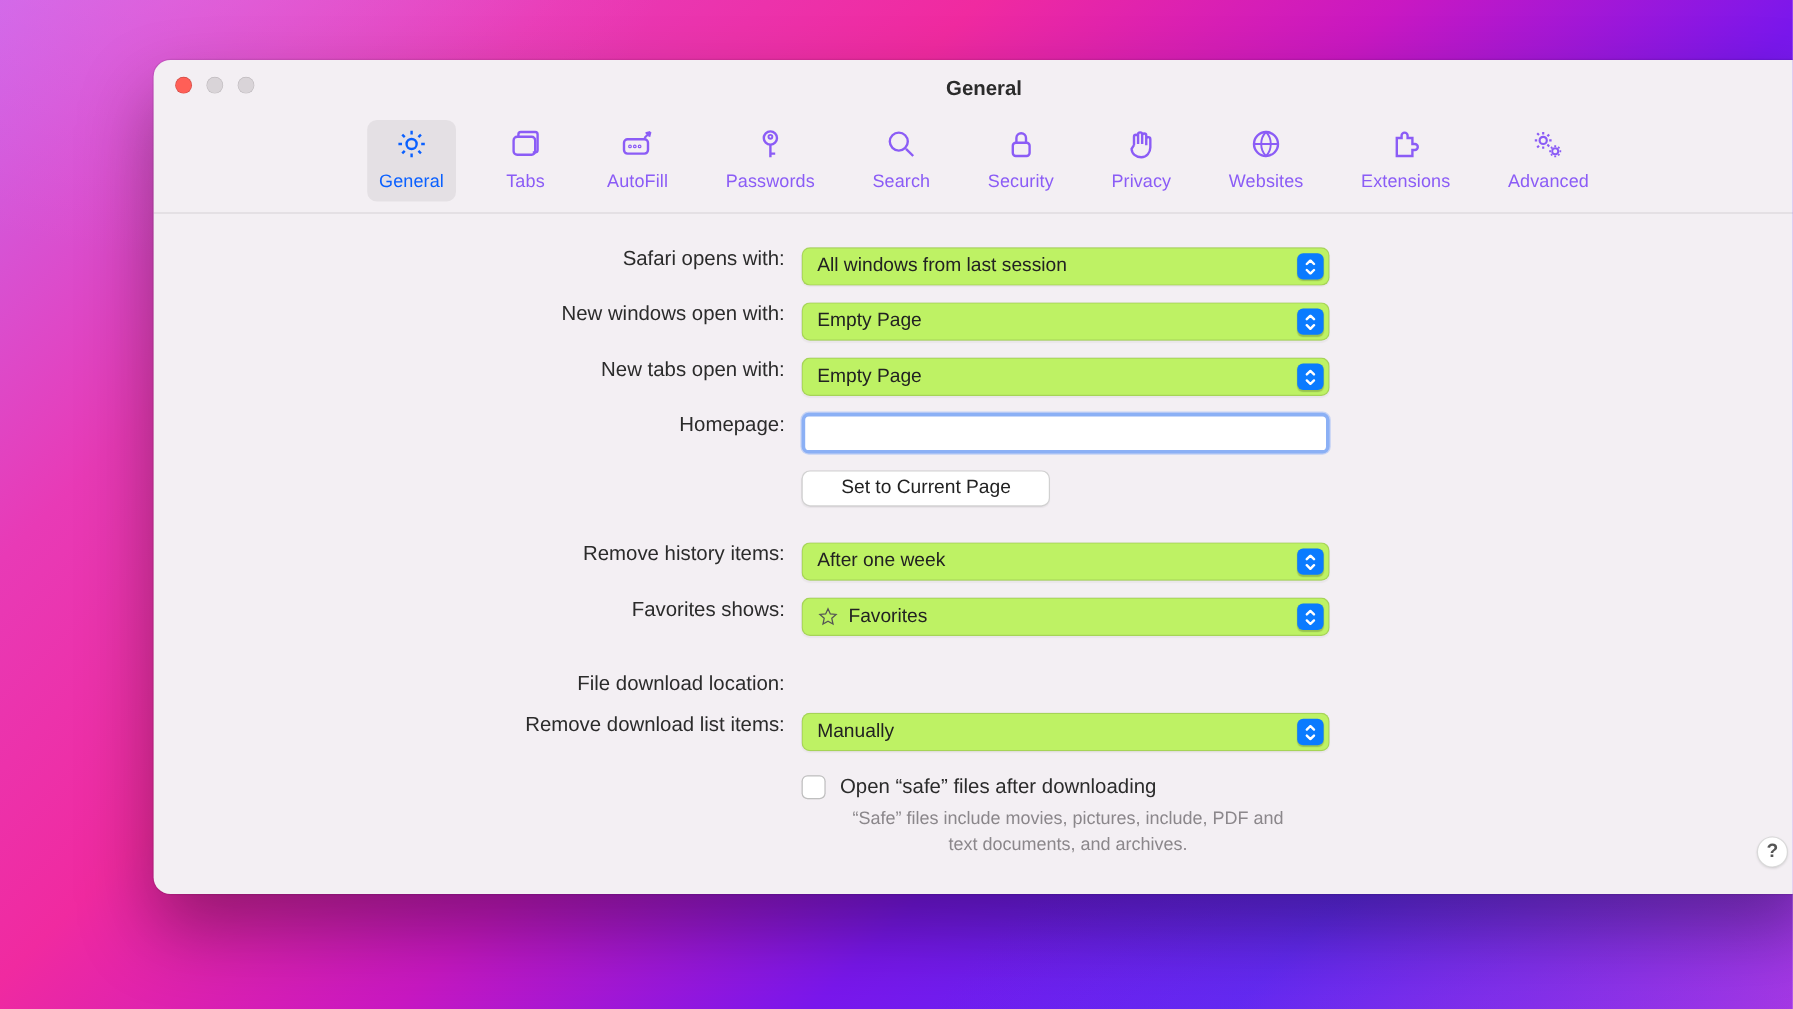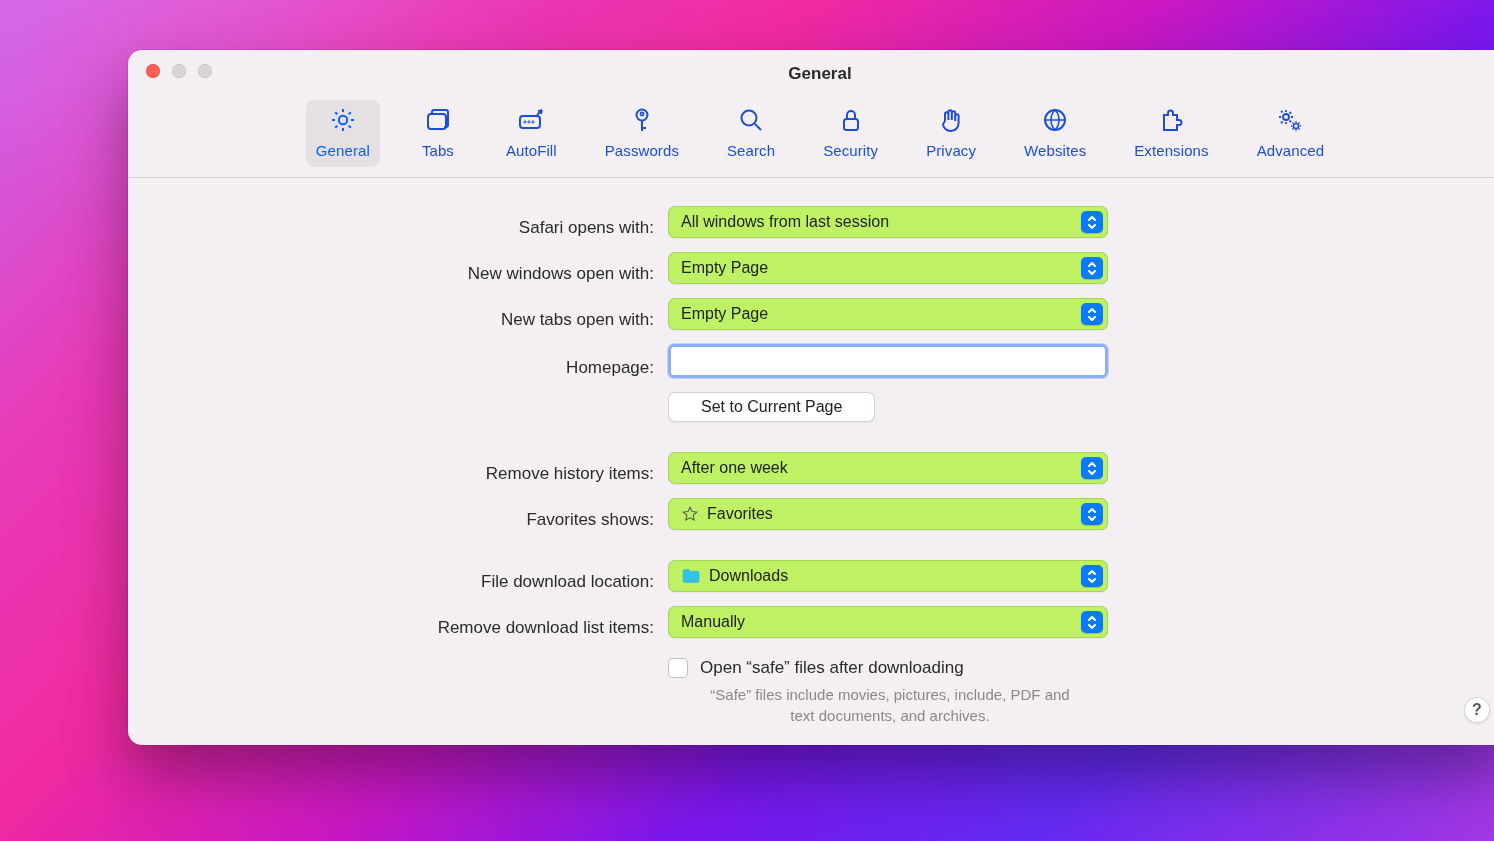--- a/index.html
+++ b/index.html
@@ -64,7 +64,7 @@
     gap:4px;
     padding: 6px 10px 8px;
     border-radius:8px;
-    color:#1d4ed8;
+    color:#8b5cf6;
     cursor:default;
     min-width:60px;
   }

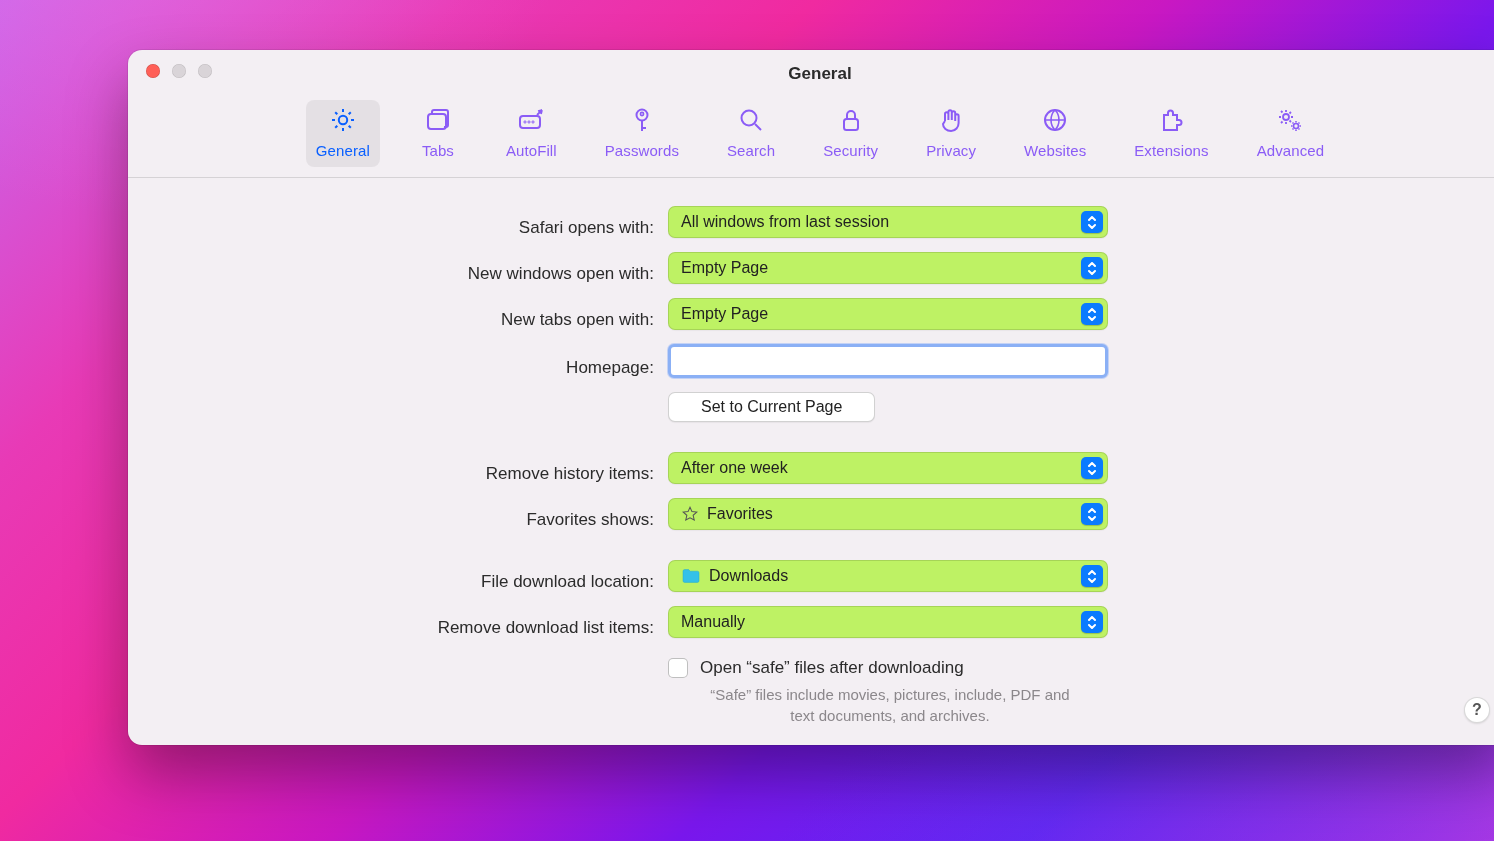--- a/index.html
+++ b/index.html
@@ -82,7 +82,7 @@
   }
   .row {
     display:flex;
-    align-items:flex-end;
+    align-items:flex-start;
     margin-bottom: 14px;
   }
   .row.gap-top { margin-top: 30px; }

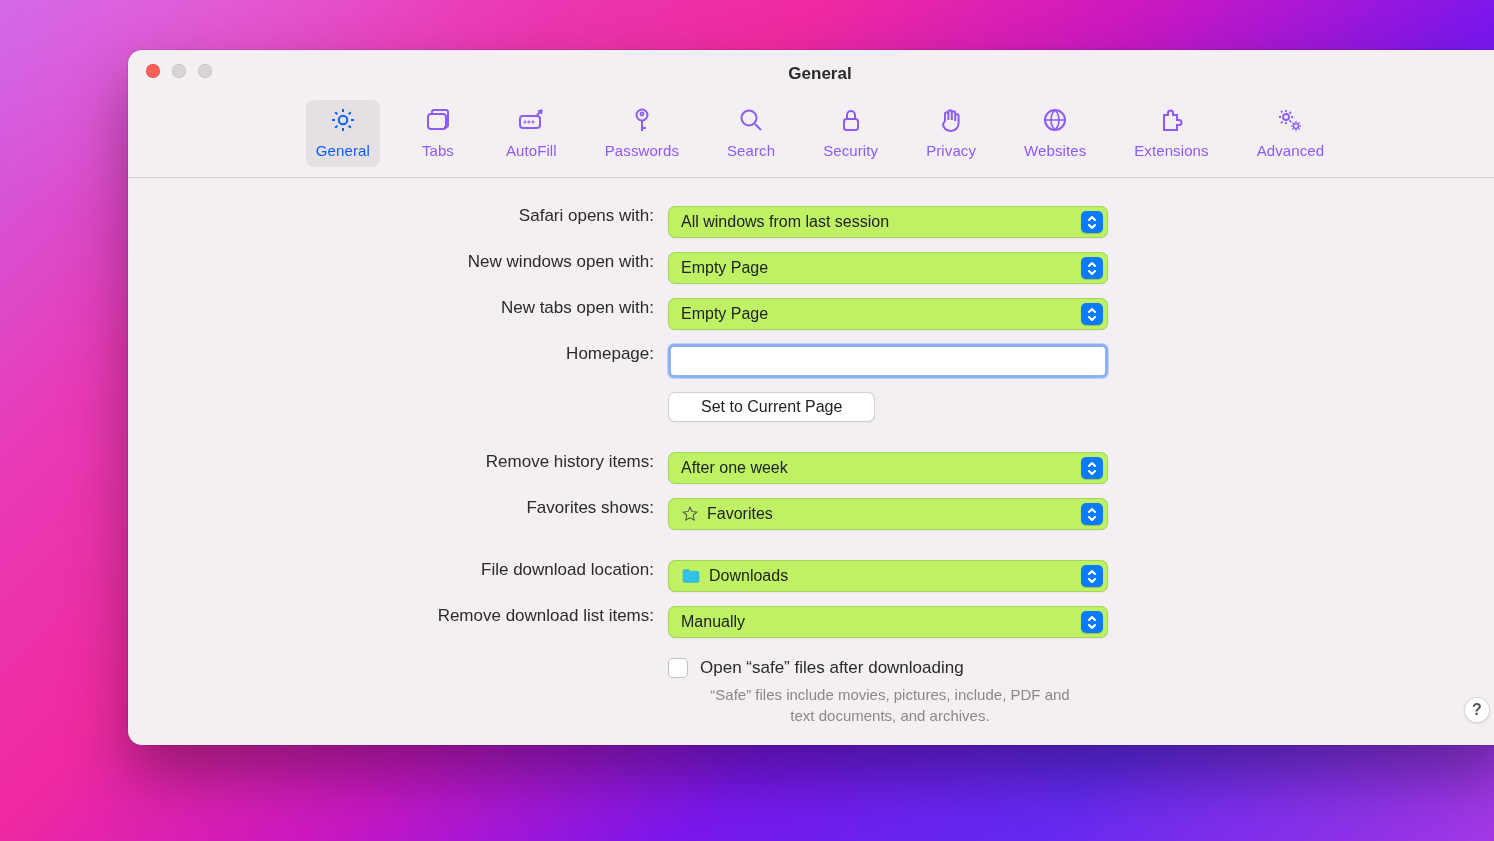--- a/index.html
+++ b/index.html
@@ -410,24 +410,6 @@
 
     <div class="row gap-top">
       <div class="lblcol">File download location:</div>
-      <div class="ctrlcol">
-        <div class="popup">
-          <span class="val">
-            <svg class="folder-icon" viewBox="0 0 24 20">
-                <path d="M2 4a2 2 0 0 1 2-2h5l2 2h9a2 2 0 0 1 2 2v10a2 2 0 0 1-2 2H4a2 2 0 0 1-2-2V4Z" fill="#34c1e8" stroke="#1fa9d0" stroke-width="0.6"></path>
-              </svg>
-            <span>Downloads</span>
-          </span>
-          <span class="chev">
-              <svg viewBox="0 0 10 6">
-                <path d="M2 4l3-3 3 3"></path>
-              </svg>
-              <svg viewBox="0 0 10 6">
-                <path d="M2 2l3 3 3-3"></path>
-              </svg>
-            </span>
-        </div>
-      </div>
     </div>
 
     <div class="row">

